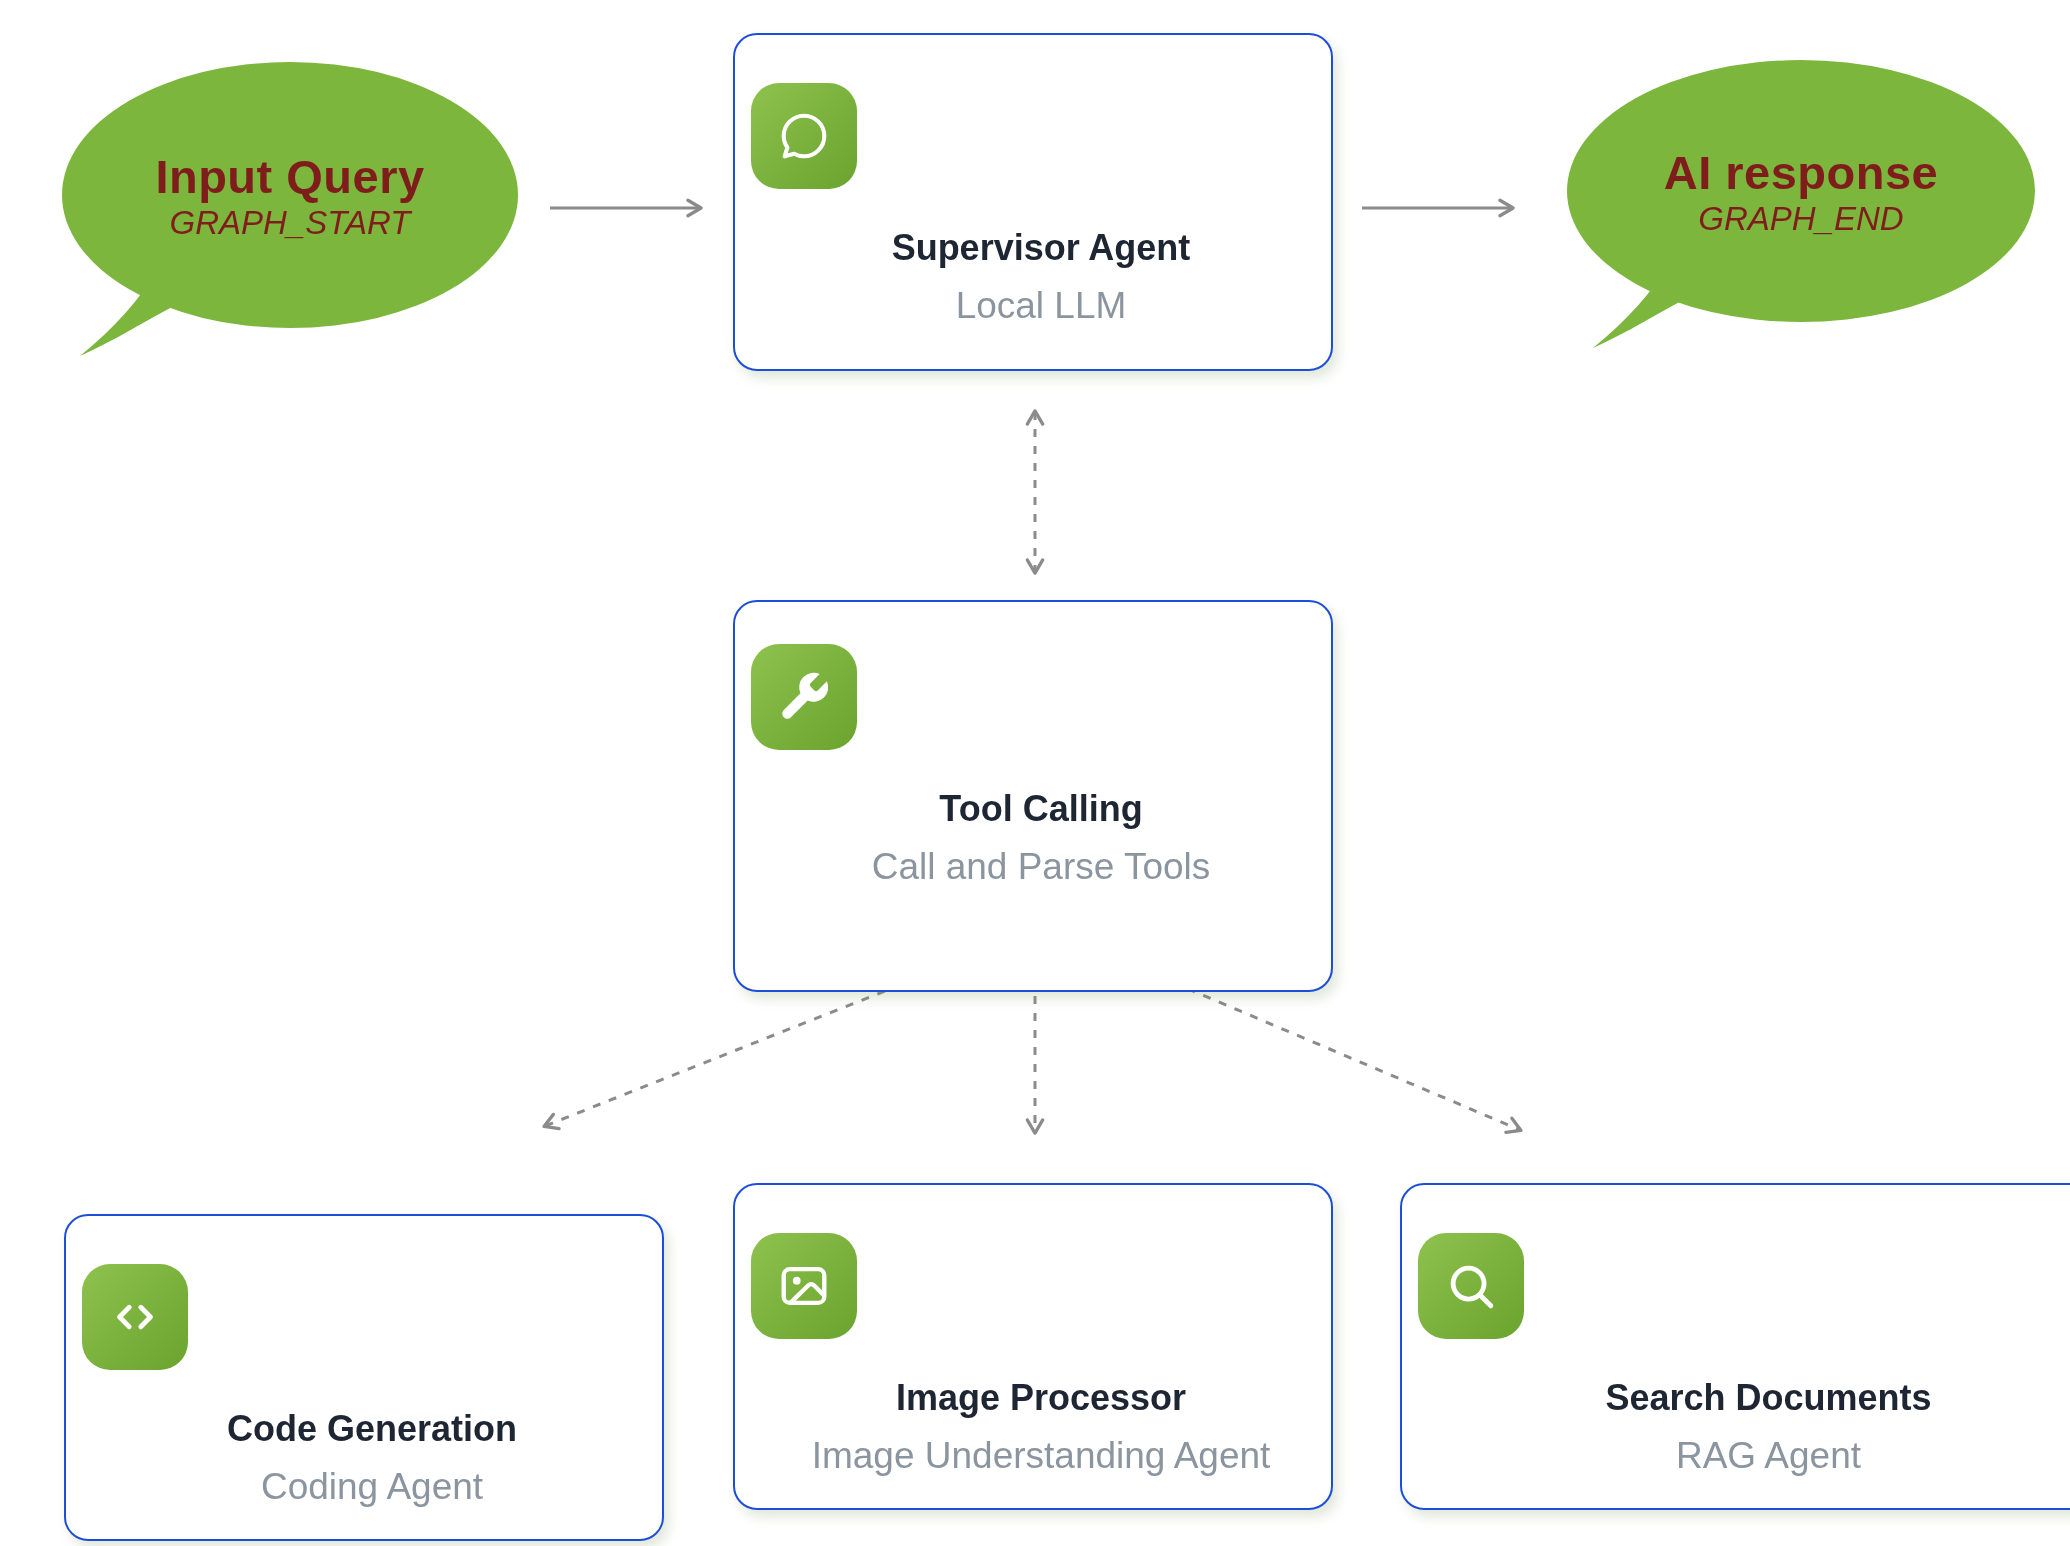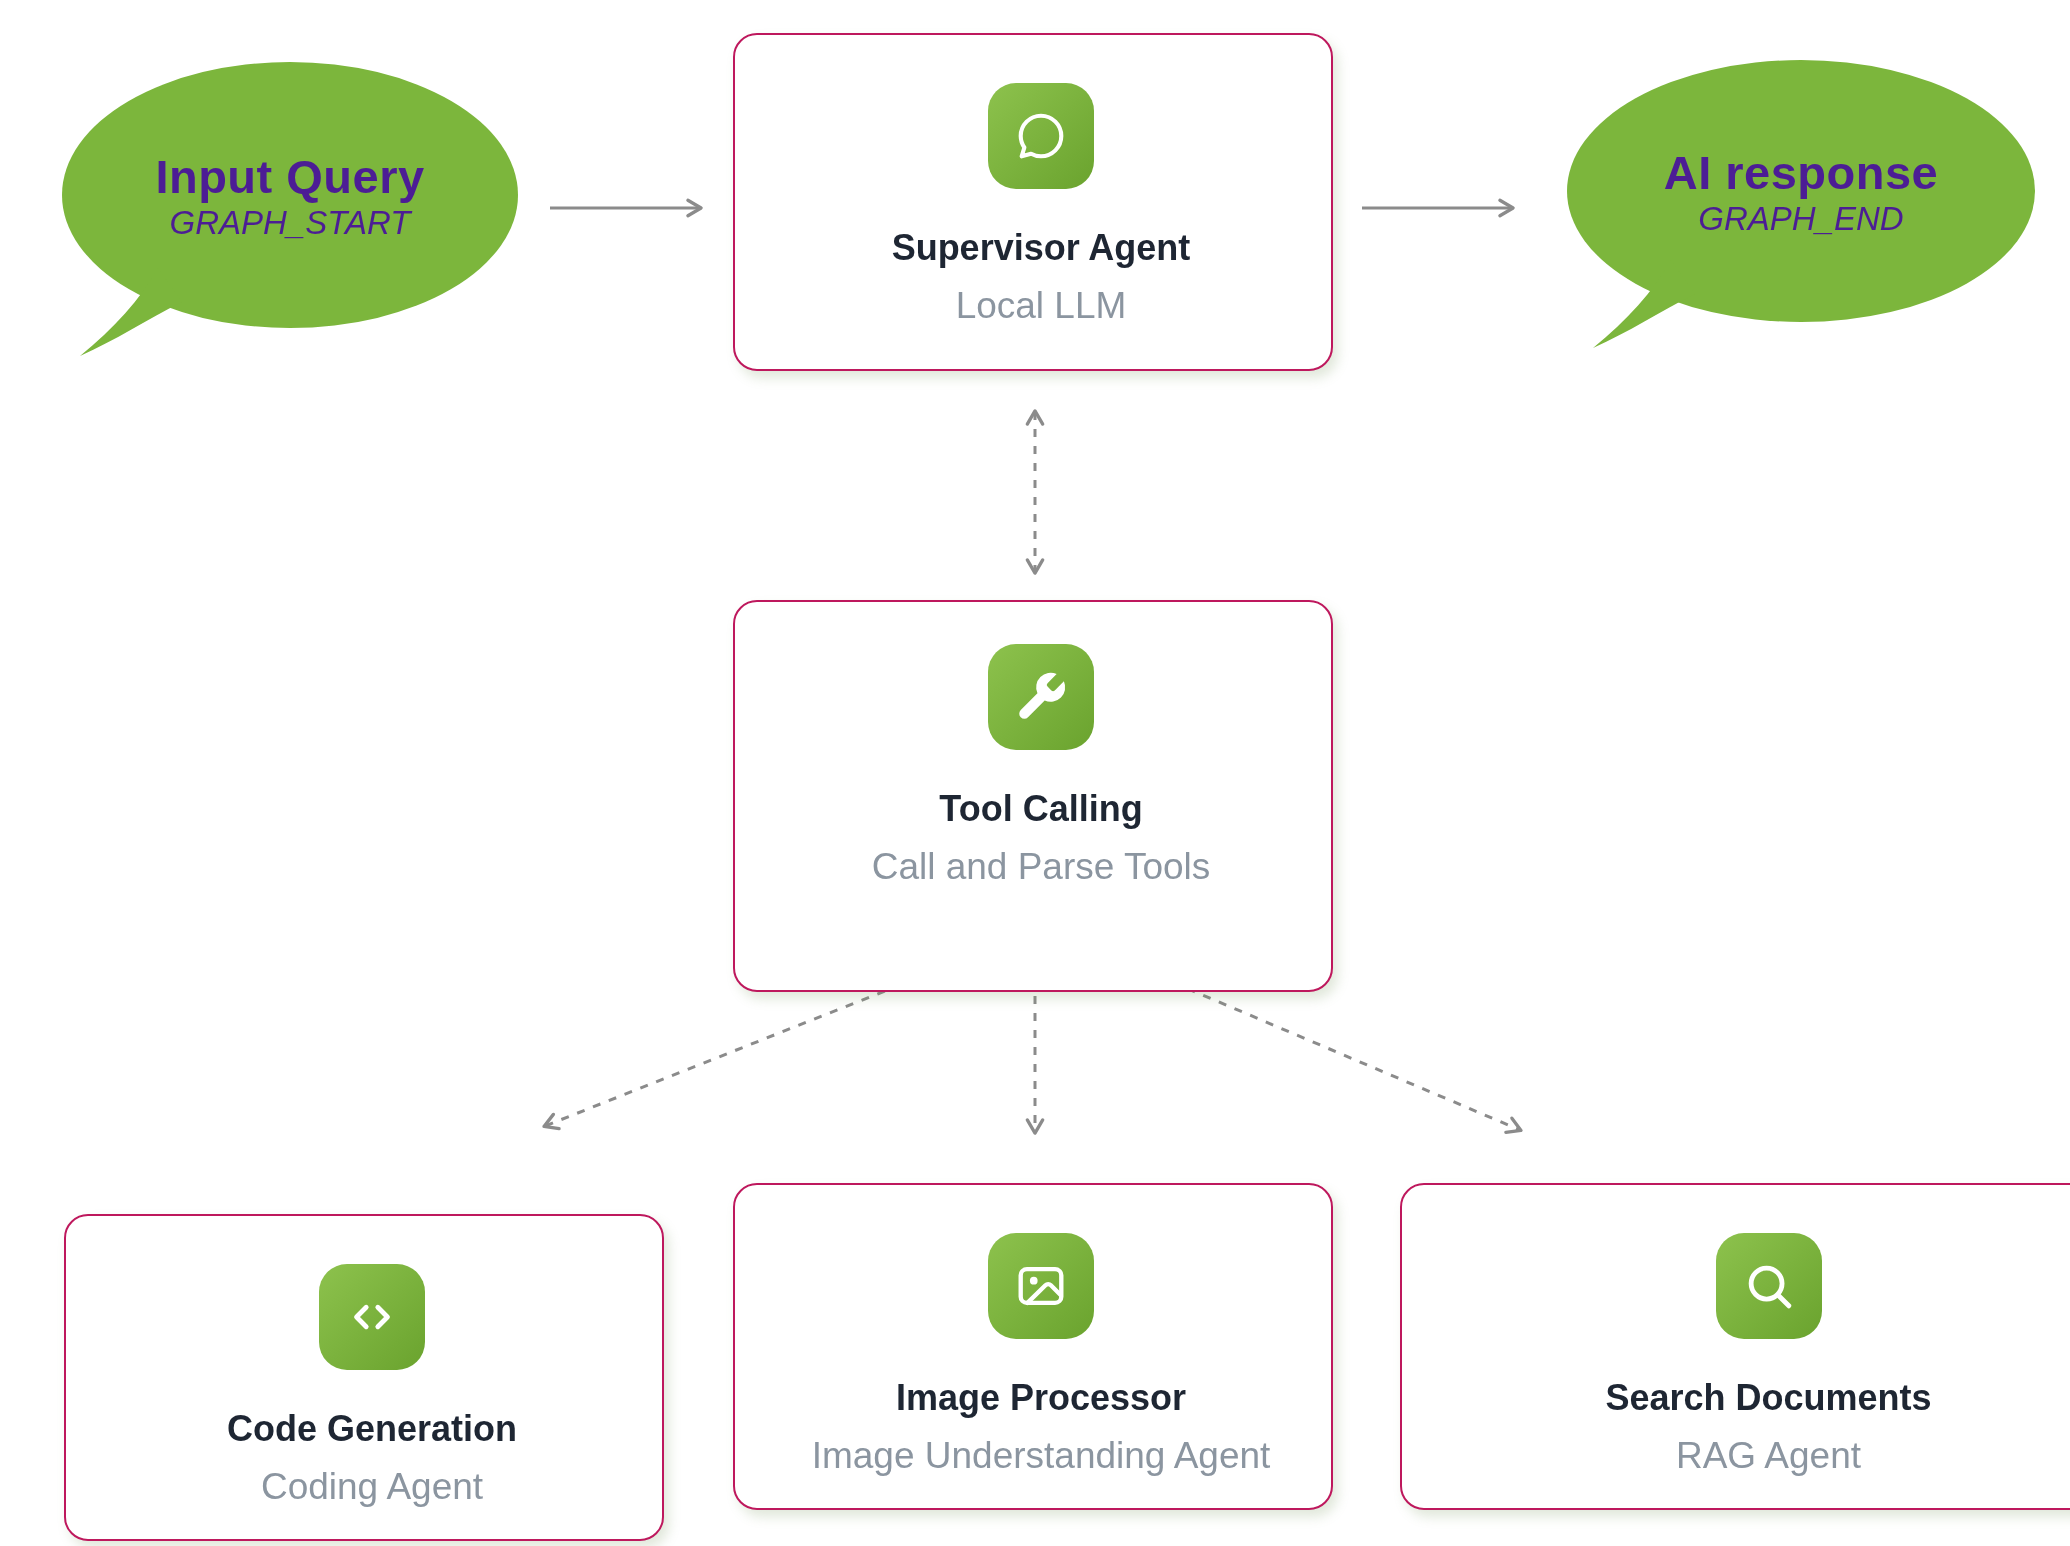--- a/index.html
+++ b/index.html
@@ -32,7 +32,7 @@
     align-items: center;
     justify-content: center;
     text-align: center;
-    color: #4c1d95;
+    color: #7f1d1d;
   }
   .bubble-start { left: 62px; top: 62px; width: 456px; height: 266px; }
   .bubble-end   { left: 1567px; top: 60px; width: 468px; height: 262px; align-items: center; }

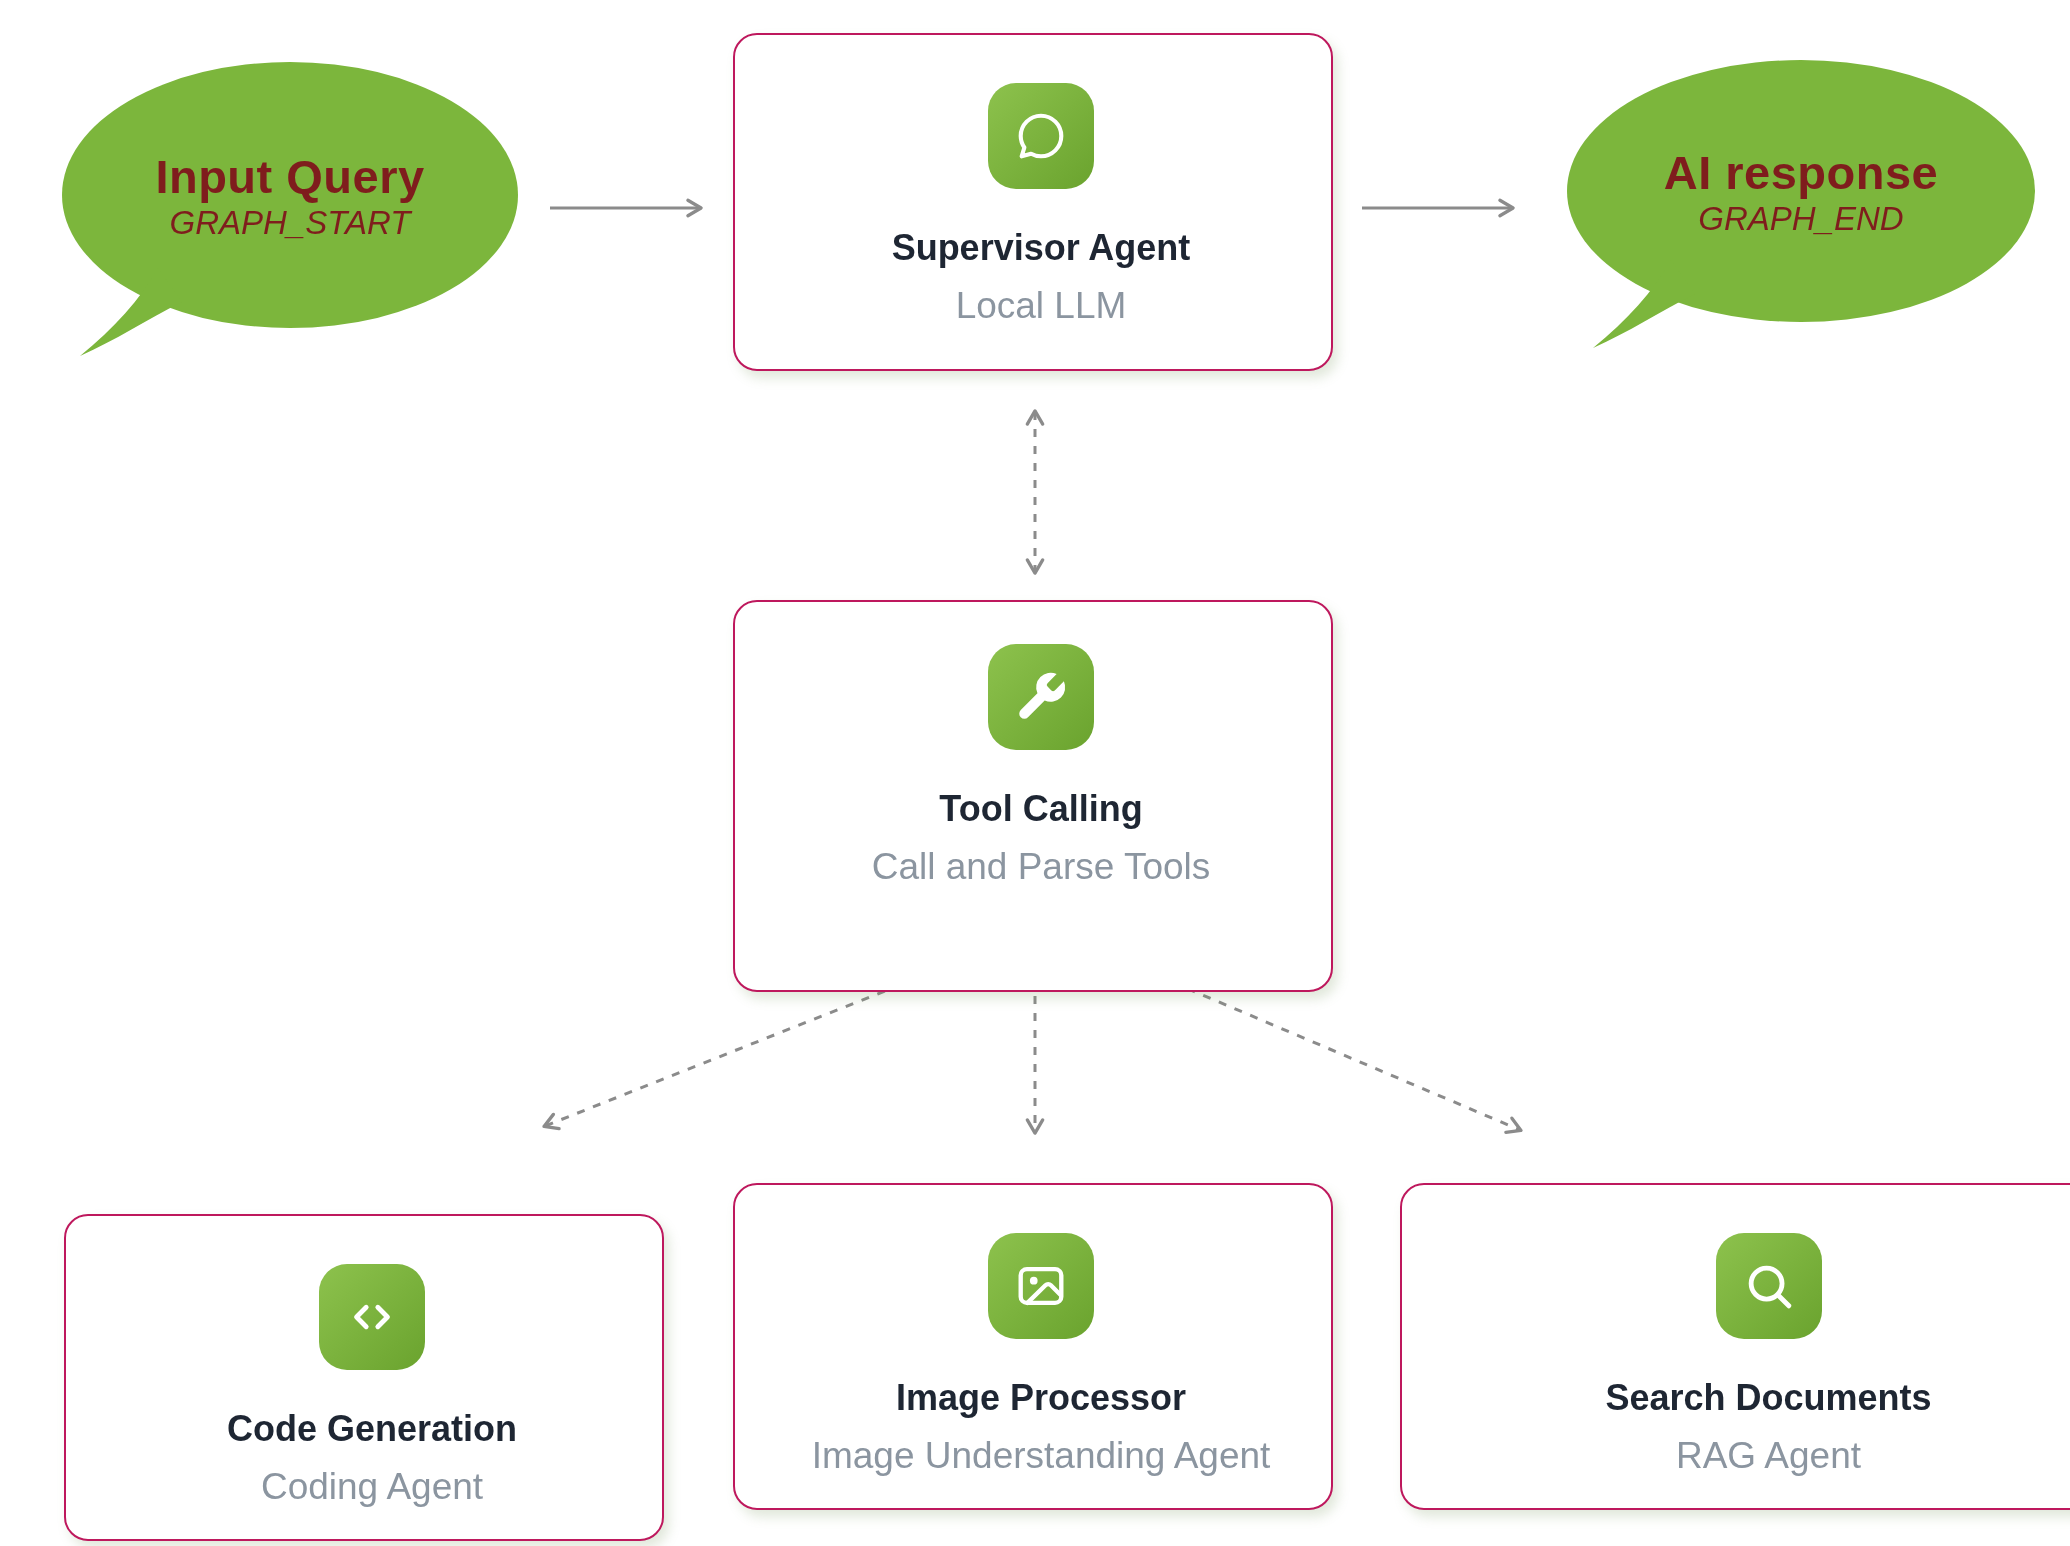--- a/index.html
+++ b/index.html
@@ -60,12 +60,11 @@
   .card {
     position: absolute;
     background: #ffffff;
-    border: 2px solid #be185d;
+    border: 2px solid #1d4ed8;
     border-radius: 24px;
     box-shadow: 5px 7px 12px rgba(120, 150, 90, 0.22);
     display: flex;
     flex-direction: column;
-    align-items: center;
     text-align: center;
     box-sizing: border-box;
     padding-top: 48px;

